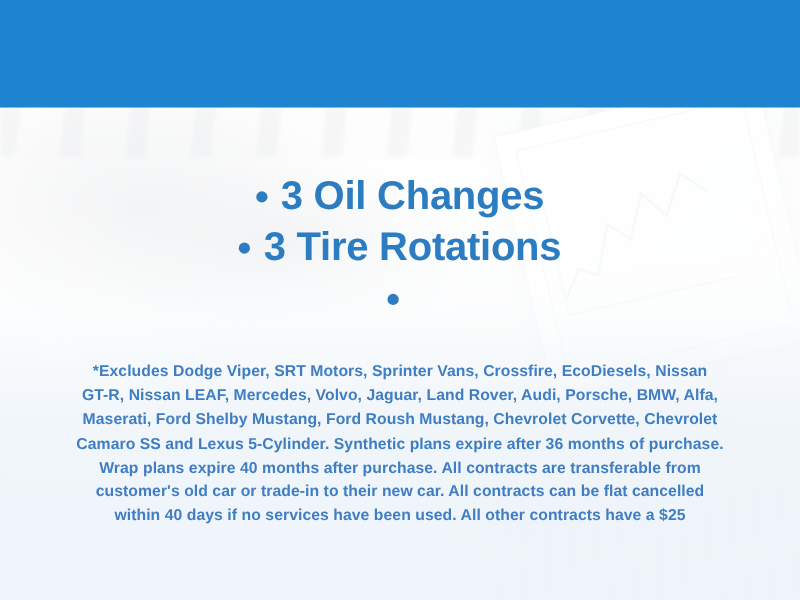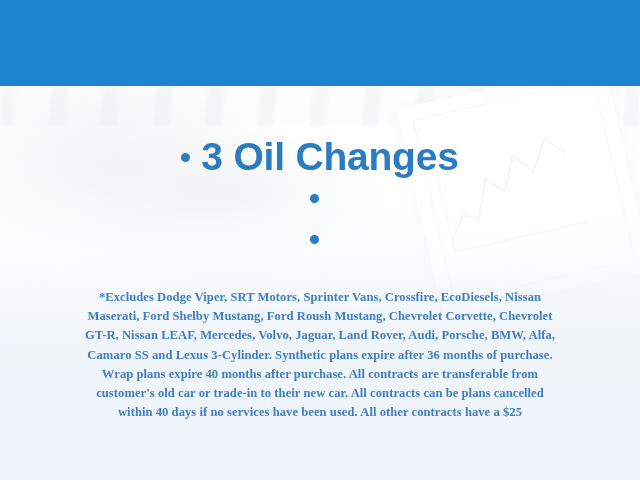--- a/index.html
+++ b/index.html
@@ -225,7 +225,7 @@
     justify-content: center;
     height: 41px;
     color: #2b7cc0;
-    font-size: 39px;
+    font-size: 32px;
     font-weight: bold;
     letter-spacing: -0.2px;
     white-space: nowrap;

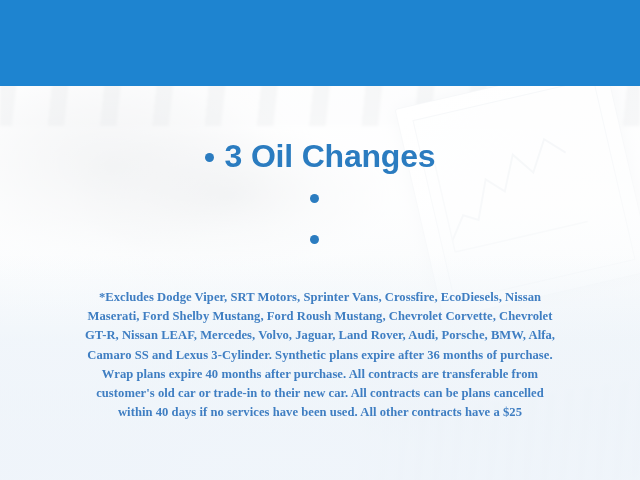--- a/index.html
+++ b/index.html
@@ -296,6 +296,7 @@
     </div>
     <div class="benefit-row">
       <span class="benefit-bullet"></span>
+      <span>3 Tire Rotations</span>
     </div>
     <div class="benefit-row">
       <span class="benefit-bullet"></span>

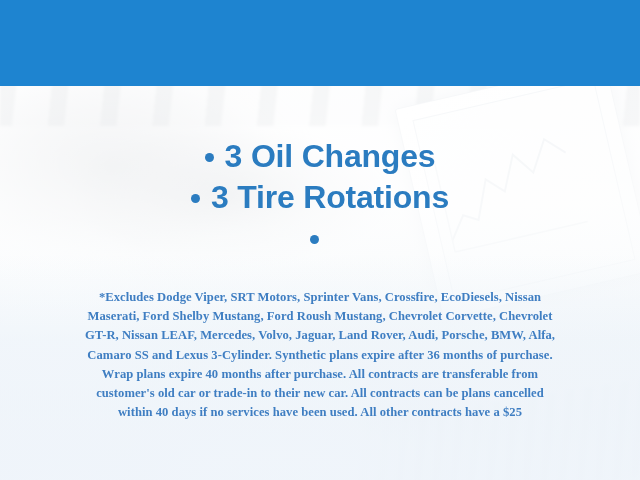--- a/index.html
+++ b/index.html
@@ -254,7 +254,6 @@
     line-height: 19.2px;
     text-align: center;
     letter-spacing: 0.05px;
-    font-family: Liberation Serif, serif;
   }
 </style>
 </head>

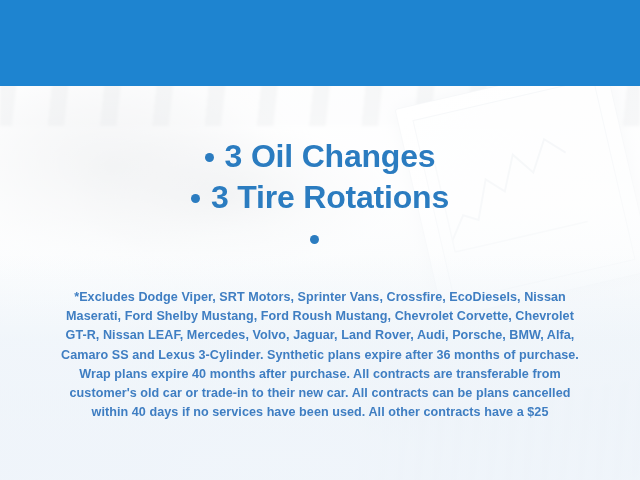--- a/index.html
+++ b/index.html
@@ -304,8 +304,8 @@
 
   <div id="fineprint">
     <div>*Excludes Dodge Viper, SRT Motors, Sprinter Vans, Crossfire, EcoDiesels, Nissan</div>
+    <div>GT-R, Nissan LEAF, Mercedes, Volvo, Jaguar, Land Rover, Audi, Porsche, BMW, Alfa,</div>
     <div>Maserati, Ford Shelby Mustang, Ford Roush Mustang, Chevrolet Corvette, Chevrolet</div>
-    <div>GT-R, Nissan LEAF, Mercedes, Volvo, Jaguar, Land Rover, Audi, Porsche, BMW, Alfa,</div>
     <div>Camaro SS and Lexus 3-Cylinder. Synthetic plans expire after 36 months of purchase.</div>
     <div>Wrap plans expire 40 months after purchase. All contracts are transferable from</div>
     <div>customer's old car or trade-in to their new car. All contracts can be plans cancelled</div>

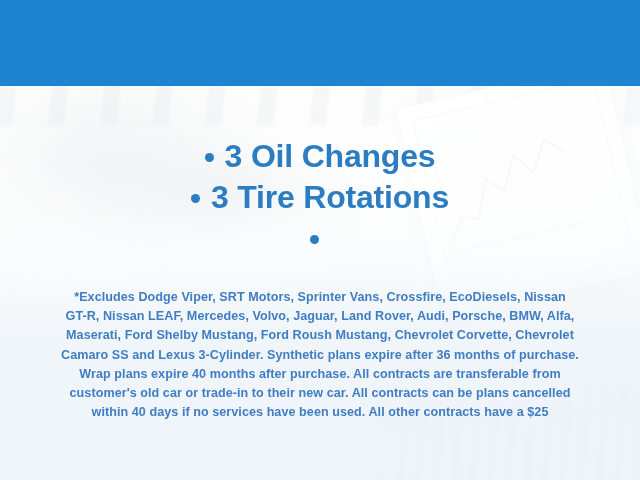--- a/index.html
+++ b/index.html
@@ -306,7 +306,7 @@
     <div>*Excludes Dodge Viper, SRT Motors, Sprinter Vans, Crossfire, EcoDiesels, Nissan</div>
     <div>GT-R, Nissan LEAF, Mercedes, Volvo, Jaguar, Land Rover, Audi, Porsche, BMW, Alfa,</div>
     <div>Maserati, Ford Shelby Mustang, Ford Roush Mustang, Chevrolet Corvette, Chevrolet</div>
-    <div>Camaro SS and Lexus 3-Cylinder. Synthetic plans expire after 36 months of purchase.</div>
+    <div>Camaro SS and Lexus 5-Cylinder. Synthetic plans expire after 36 months of purchase.</div>
     <div>Wrap plans expire 40 months after purchase. All contracts are transferable from</div>
     <div>customer's old car or trade-in to their new car. All contracts can be plans cancelled</div>
     <div>within 40 days if no services have been used. All other contracts have a $25</div>

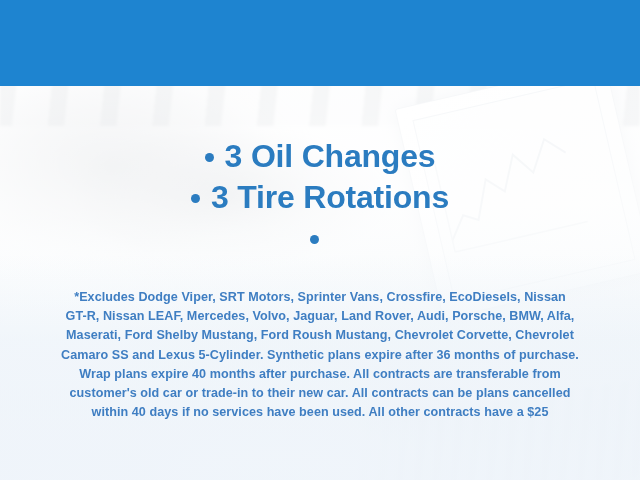--- a/index.html
+++ b/index.html
@@ -308,7 +308,7 @@
     <div>Maserati, Ford Shelby Mustang, Ford Roush Mustang, Chevrolet Corvette, Chevrolet</div>
     <div>Camaro SS and Lexus 5-Cylinder. Synthetic plans expire after 36 months of purchase.</div>
     <div>Wrap plans expire 40 months after purchase. All contracts are transferable from</div>
-    <div>customer's old car or trade-in to their new car. All contracts can be plans cancelled</div>
+    <div>customer's old car or trade-in to their new car. All contracts can be flat cancelled</div>
     <div>within 40 days if no services have been used. All other contracts have a $25</div>
   </div>
 

